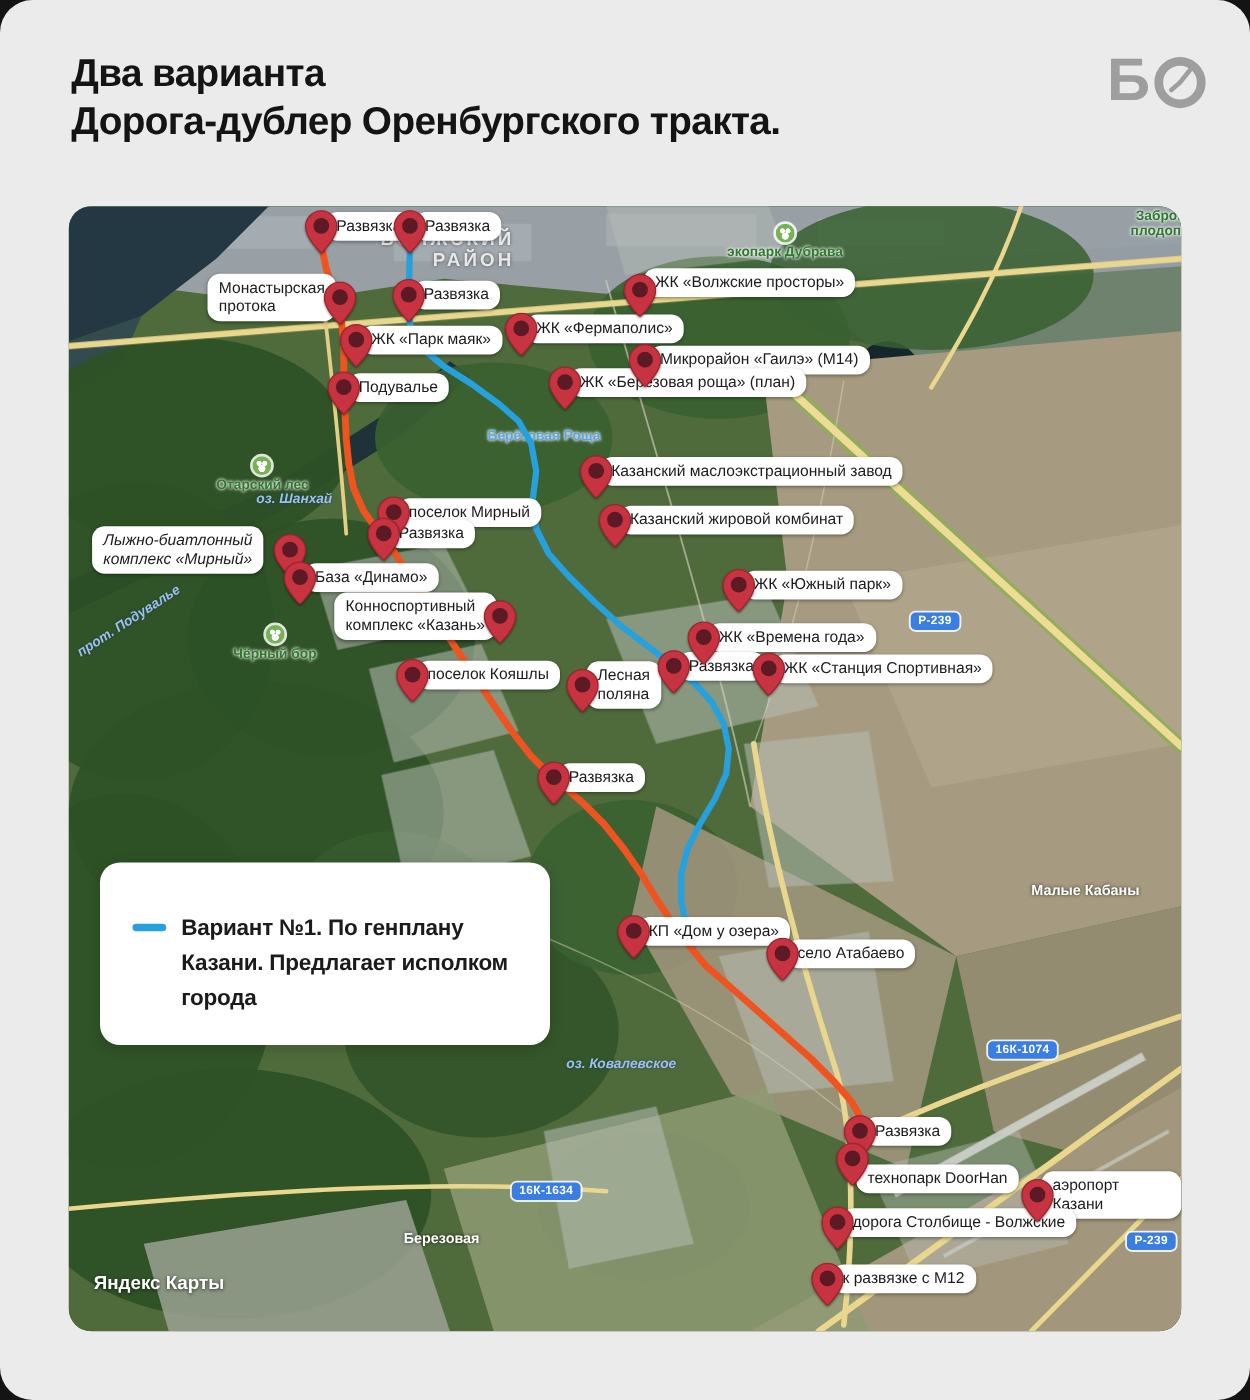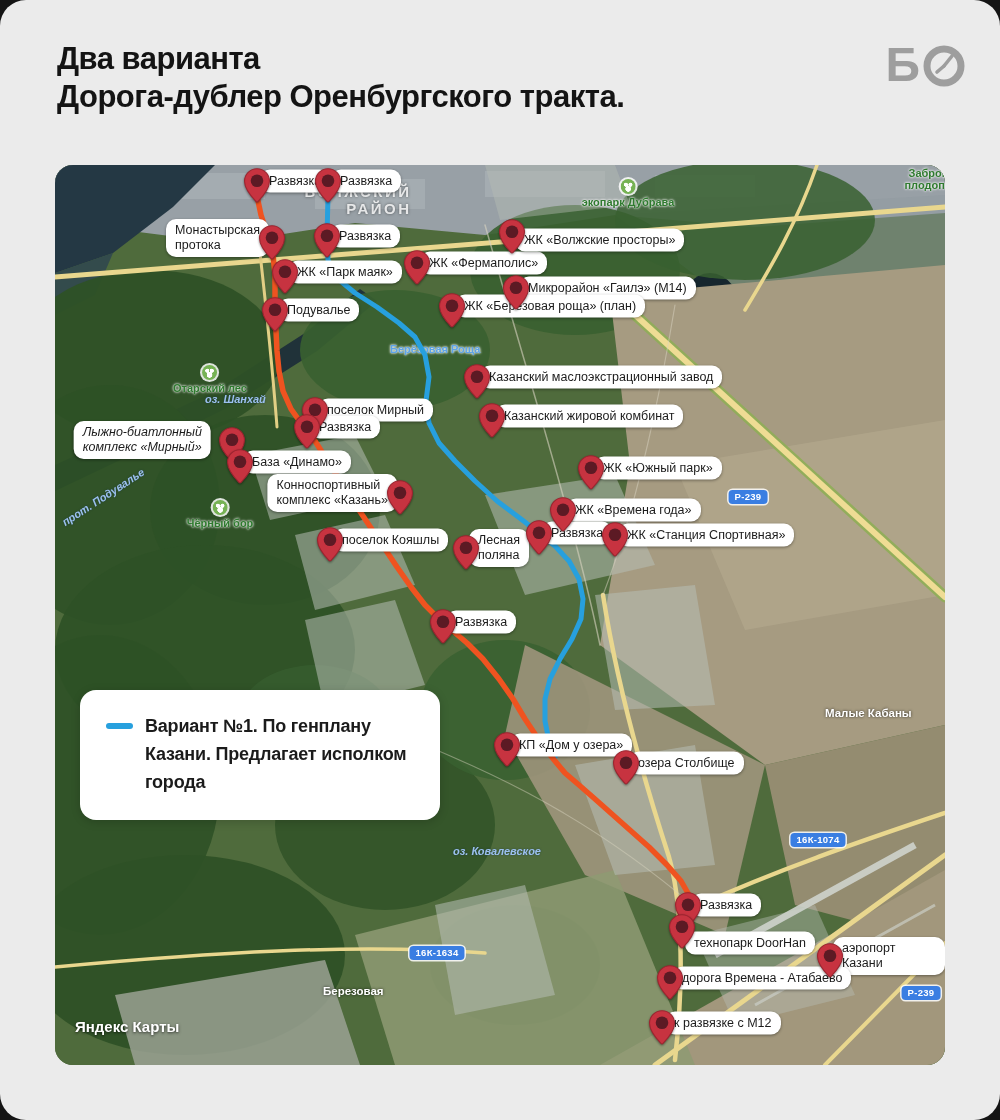--- a/index.html
+++ b/index.html
@@ -191,7 +191,7 @@
             <path d="M12 .5C5.6.5.5 5.6.5 12c0 7.3 8.6 16.6 10.7 18.8.4.5 1.2.5 1.6 0C14.9 28.6 23.5 19.3 23.5 12 23.5 5.6 18.4.5 12 .5z" fill="#c73340" stroke="#9c2530" stroke-width="1"></path>
             <circle cx="12" cy="11.6" r="5.8" fill="#5c1a24"></circle>
           </svg></div>
-        <div class="pin-label" style="top: 75px; left: 460px; transform: translateY(-50%); text-align: right;">ЖК «Волжские просторы»</div>
+        <div class="pin-label" style="top: 61px; left: 460px; transform: translateY(-50%); text-align: right;">ЖК «Волжские просторы»</div>
         <div class="pin-icon" style="left: 444px; top: 54px;"><svg viewBox="0 0 24 32" width="26" height="35">
             <path d="M12 .5C5.6.5.5 5.6.5 12c0 7.3 8.6 16.6 10.7 18.8.4.5 1.2.5 1.6 0C14.9 28.6 23.5 19.3 23.5 12 23.5 5.6 18.4.5 12 .5z" fill="#c73340" stroke="#9c2530" stroke-width="1"></path>
             <circle cx="12" cy="11.6" r="5.8" fill="#5c1a24"></circle>

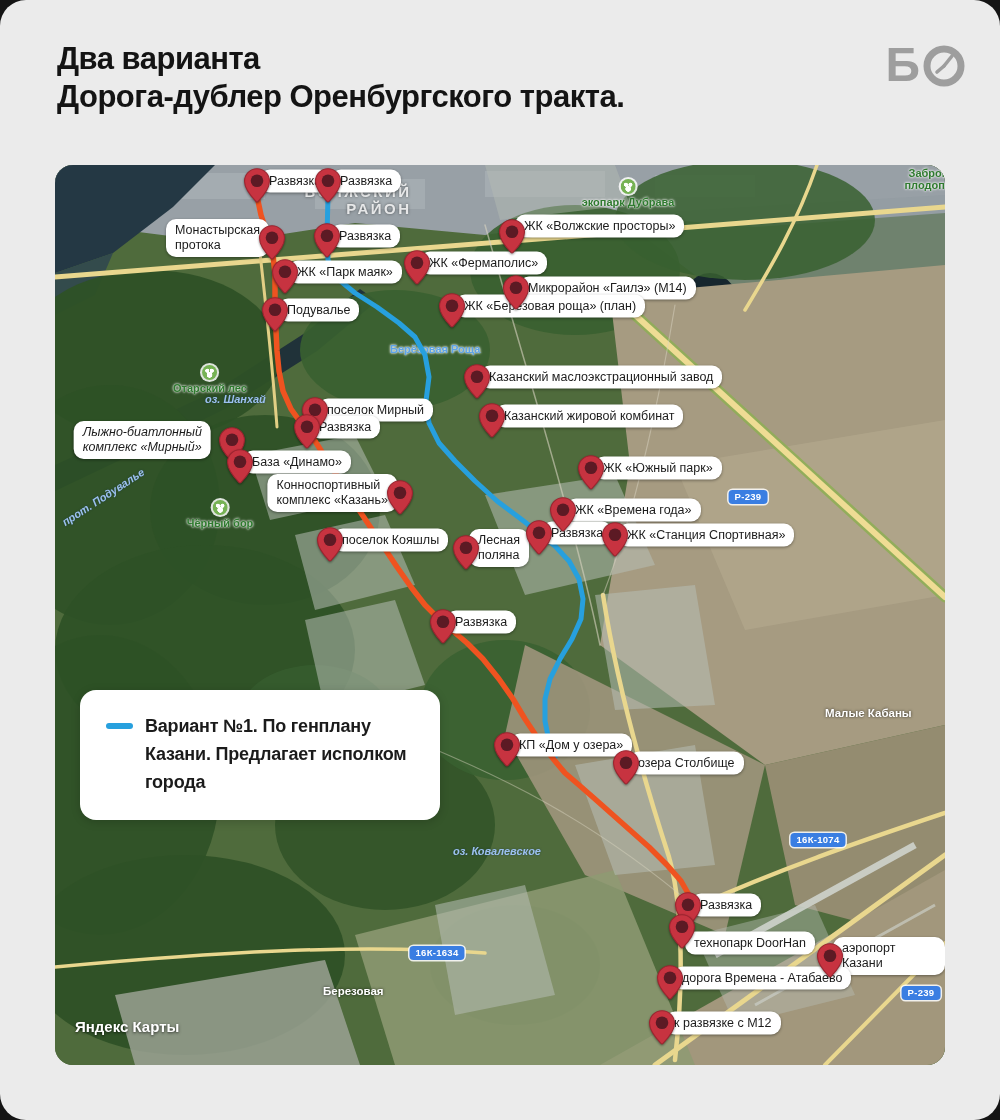--- a/index.html
+++ b/index.html
@@ -28,7 +28,7 @@
   .shield{position:absolute;transform:translate(-50%,-50%);background:#3a7ee2;color:#fff;font-size:9.5px;font-weight:bold;padding:1px 6px 2px;border-radius:4px;box-shadow:0 0 0 1.5px rgba(255,255,255,.85);z-index:2;letter-spacing:.3px;white-space:nowrap;}
   .attribution{position:absolute;left:20px;bottom:30px;color:#fff;font-weight:bold;font-size:15px;text-shadow:0 1px 3px rgba(0,0,0,.7);z-index:5;}
   
-  .legend{position:absolute;left:25px;top:525px;width:360px;box-sizing:border-box;background:#fff;border-radius:16px;padding:22px 12px 24px 26px;z-index:5;box-shadow:0 2px 10px rgba(0,0,0,.18);}
+  .legend{position:absolute;left:25px;top:525px;width:360px;box-sizing:border-box;background:#fff;border-radius:16px;padding:38px 12px 24px 26px;z-index:5;box-shadow:0 2px 10px rgba(0,0,0,.18);}
   .legend-item{display:flex;gap:12px;align-items:flex-start;}
   .legend-item + .legend-item{margin-top:24px;}
   .dash{width:27px;height:6px;border-radius:3px;flex:none;margin-top:11px;}

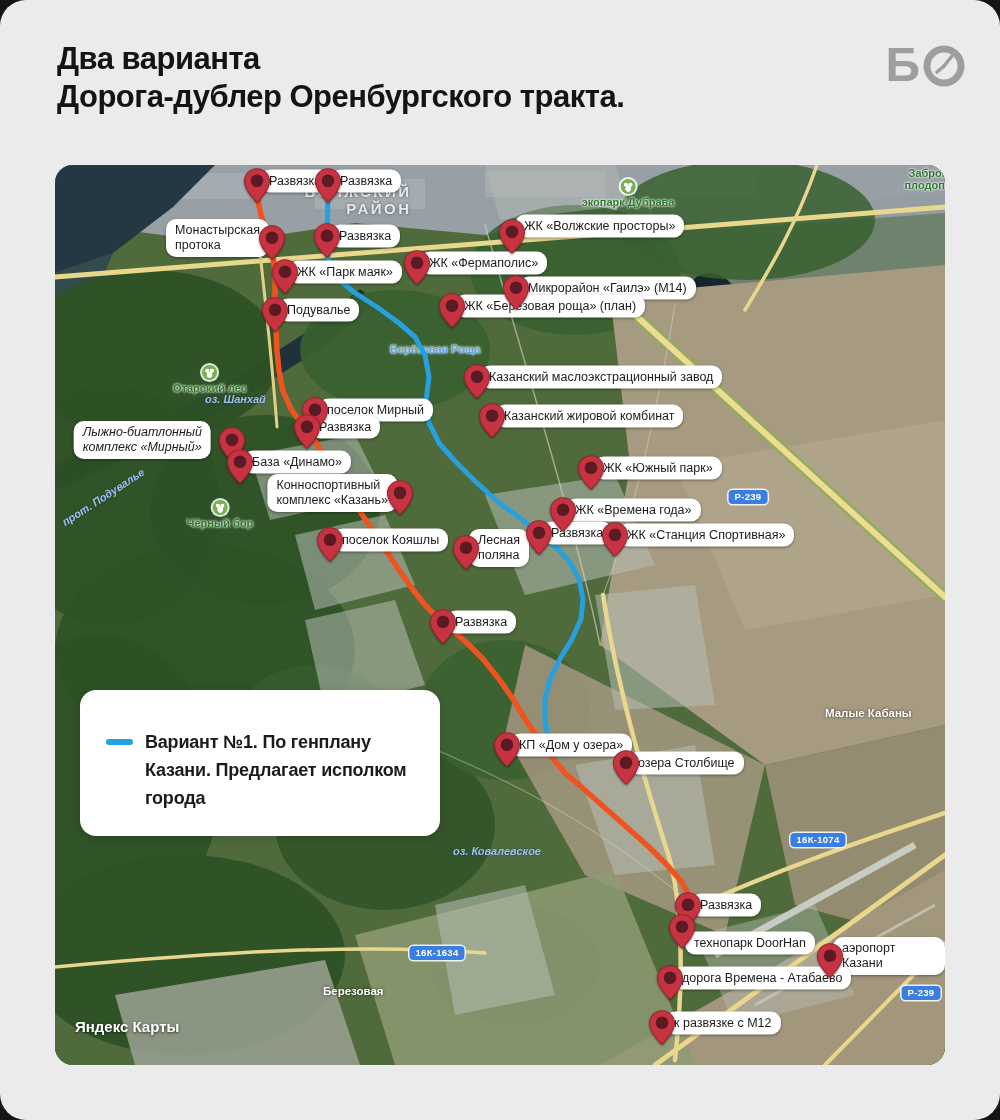--- a/index.html
+++ b/index.html
@@ -289,7 +289,7 @@
             <path d="M12 .5C5.6.5.5 5.6.5 12c0 7.3 8.6 16.6 10.7 18.8.4.5 1.2.5 1.6 0C14.9 28.6 23.5 19.3 23.5 12 23.5 5.6 18.4.5 12 .5z" fill="#c73340" stroke="#9c2530" stroke-width="1"></path>
             <circle cx="12" cy="11.6" r="5.8" fill="#5c1a24"></circle>
           </svg></div>
-        <div class="pin-label" style="top: 598px; left: 574px; transform: translateY(-50%);">озера Столбище</div>
+        <div class="pin-label" style="top: 598px; left: 574px; transform: translateY(-50%);">село Атабаево</div>
         <div class="pin-icon" style="left: 558px; top: 585px;"><svg viewBox="0 0 24 32" width="26" height="35">
             <path d="M12 .5C5.6.5.5 5.6.5 12c0 7.3 8.6 16.6 10.7 18.8.4.5 1.2.5 1.6 0C14.9 28.6 23.5 19.3 23.5 12 23.5 5.6 18.4.5 12 .5z" fill="#c73340" stroke="#9c2530" stroke-width="1"></path>
             <circle cx="12" cy="11.6" r="5.8" fill="#5c1a24"></circle>

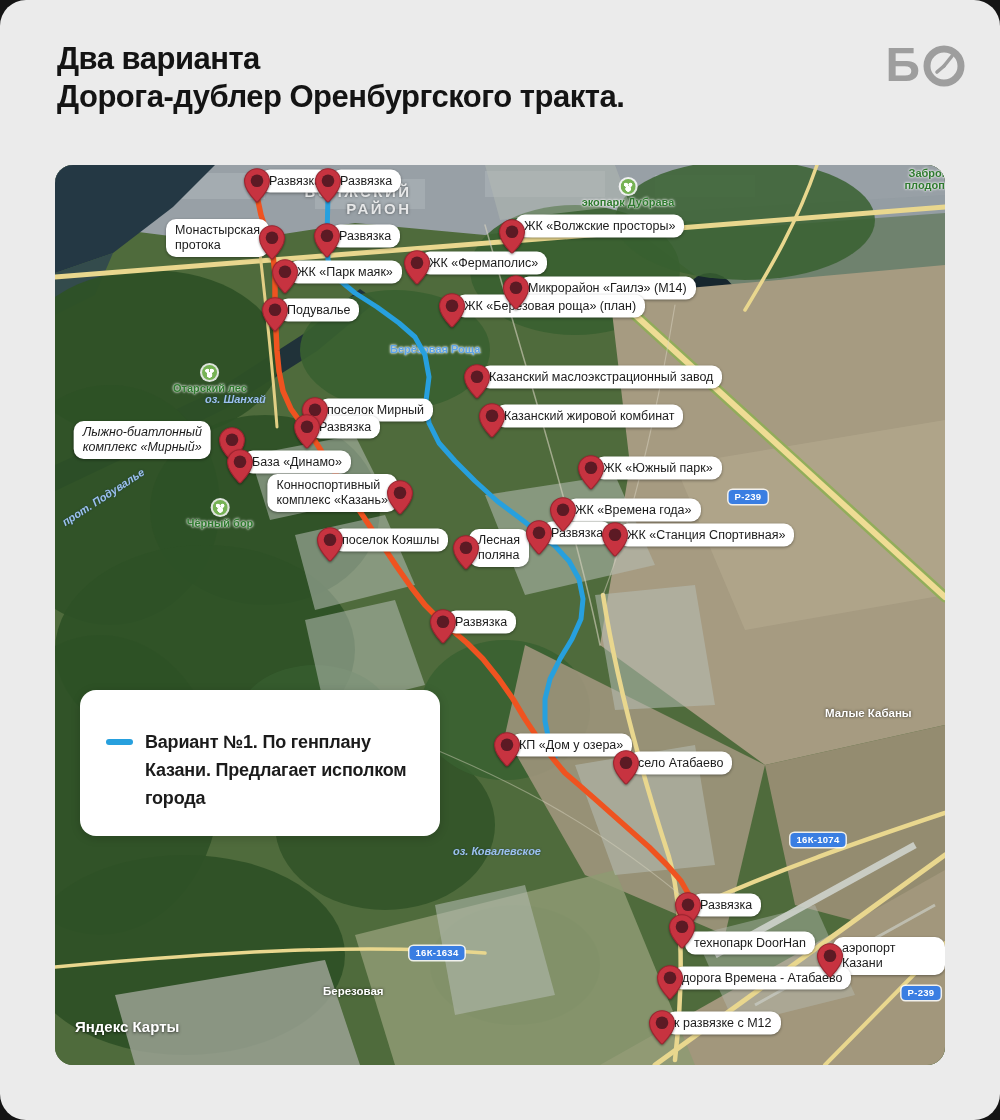--- a/index.html
+++ b/index.html
@@ -309,7 +309,7 @@
             <path d="M12 .5C5.6.5.5 5.6.5 12c0 7.3 8.6 16.6 10.7 18.8.4.5 1.2.5 1.6 0C14.9 28.6 23.5 19.3 23.5 12 23.5 5.6 18.4.5 12 .5z" fill="#c73340" stroke="#9c2530" stroke-width="1"></path>
             <circle cx="12" cy="11.6" r="5.8" fill="#5c1a24"></circle>
           </svg></div>
-        <div class="pin-label" style="top: 813px; left: 618px; transform: translateY(-50%);">дорога Времена - Атабаево</div>
+        <div class="pin-label" style="top: 813px; left: 618px; transform: translateY(-50%);">дорога Столбище - Волжские</div>
         <div class="pin-icon" style="left: 602px; top: 800px;"><svg viewBox="0 0 24 32" width="26" height="35">
             <path d="M12 .5C5.6.5.5 5.6.5 12c0 7.3 8.6 16.6 10.7 18.8.4.5 1.2.5 1.6 0C14.9 28.6 23.5 19.3 23.5 12 23.5 5.6 18.4.5 12 .5z" fill="#c73340" stroke="#9c2530" stroke-width="1"></path>
             <circle cx="12" cy="11.6" r="5.8" fill="#5c1a24"></circle>

